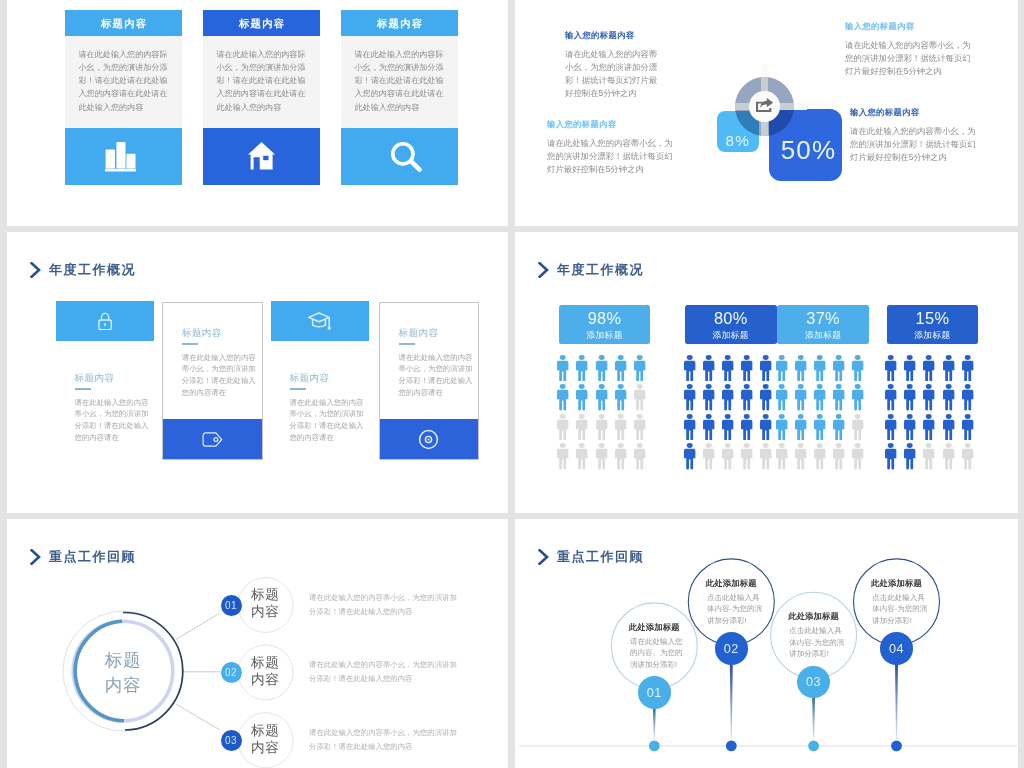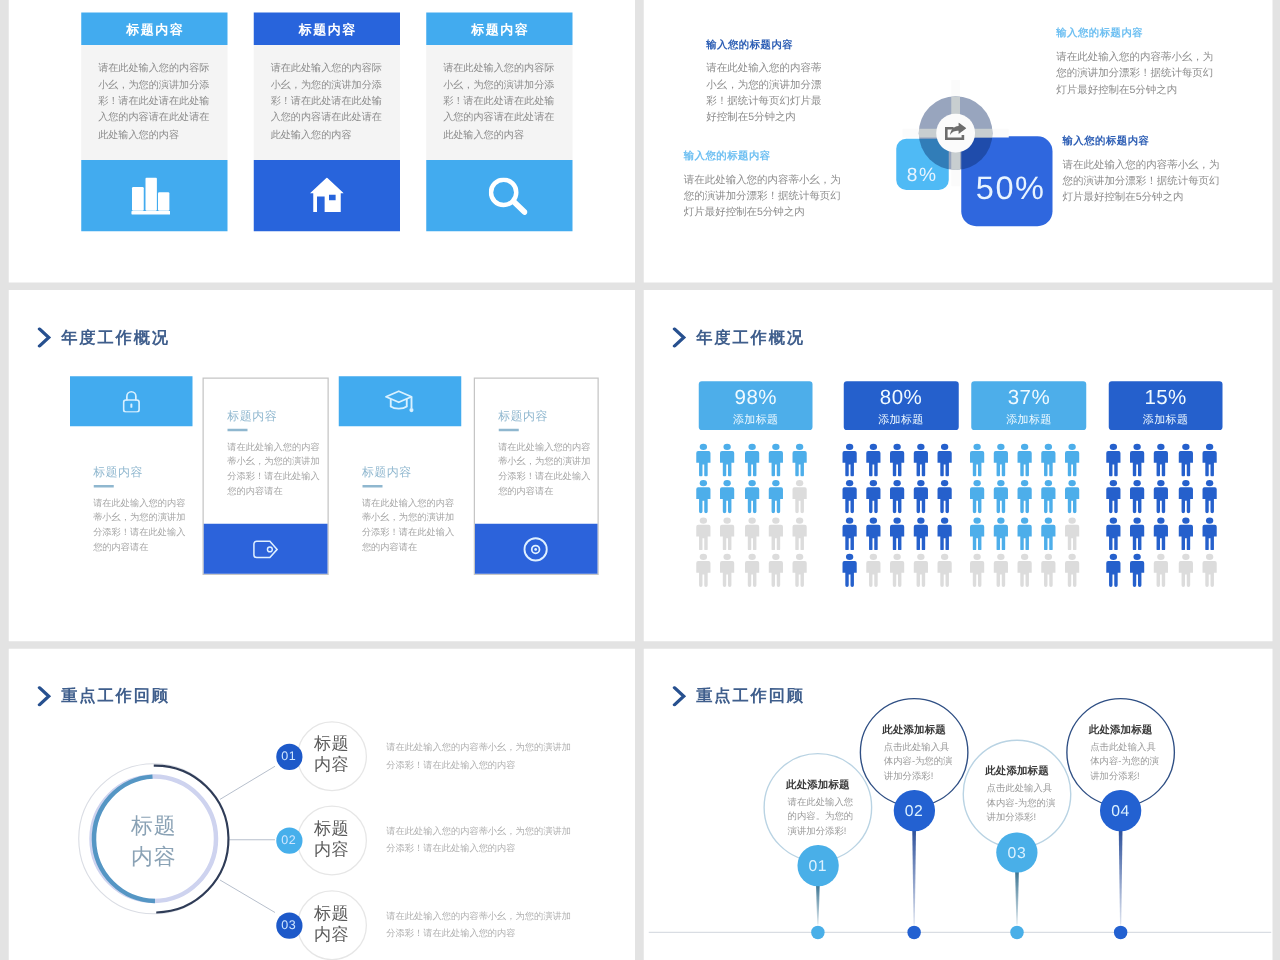--- a/index.html
+++ b/index.html
@@ -309,7 +309,7 @@
               </svg></span>
           </div>
         </div>
-        <div class="s4grp" style="left:160px">
+        <div class="s4grp" style="left:170px">
           <div class="s4box" style="background:#2560CC">
             <div class="s4pct">80%</div>
             <div class="s4lbl">添加标题</div>

